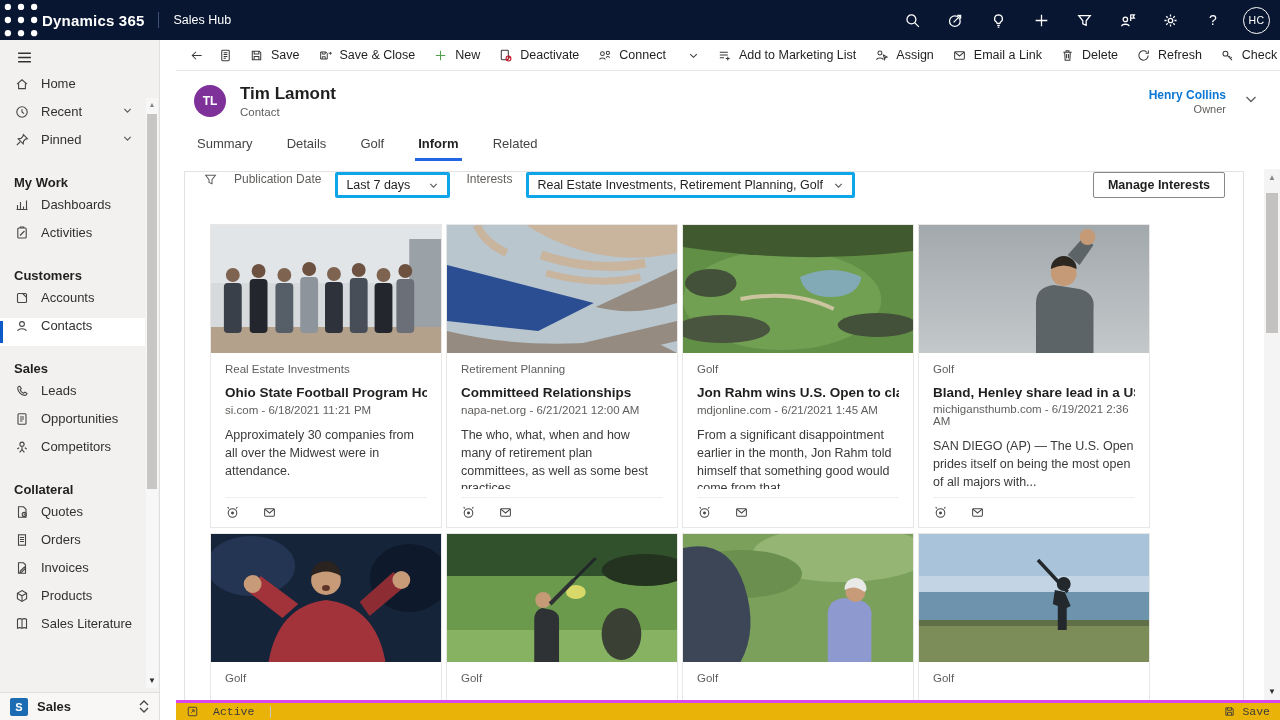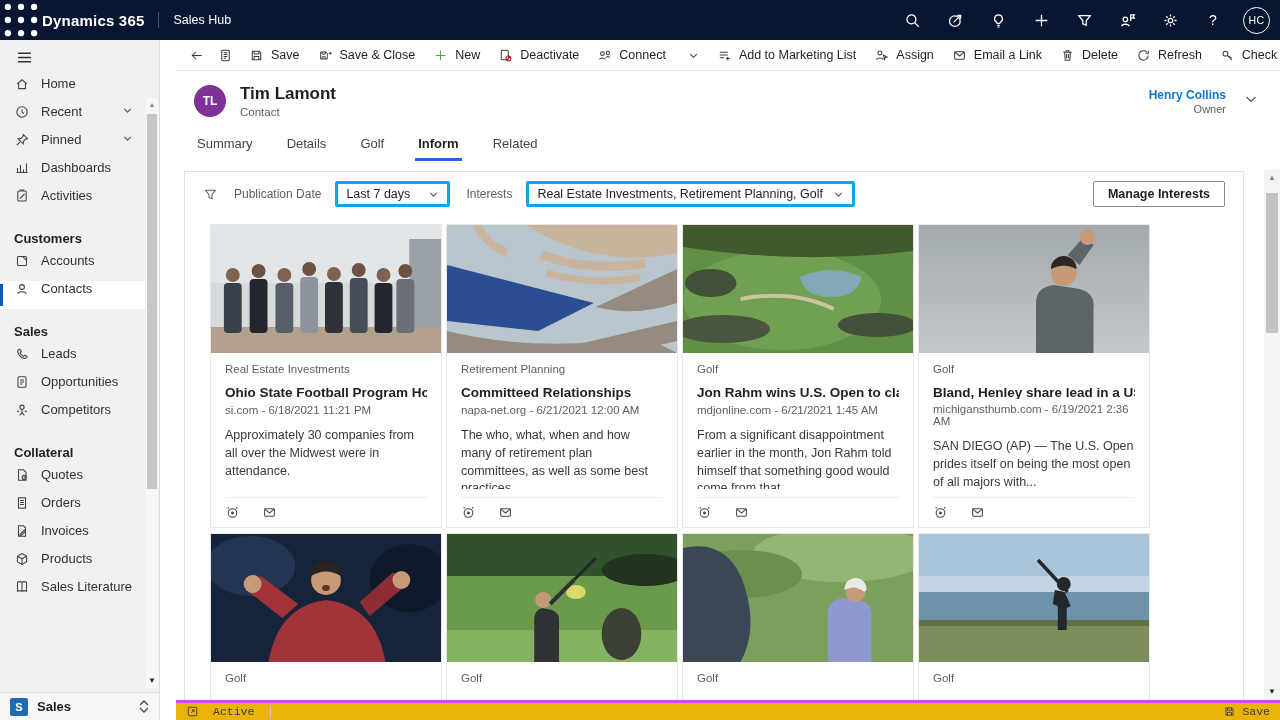--- a/index.html
+++ b/index.html
@@ -212,6 +212,7 @@
               </svg></span>
         </div>
 
+        <div class="nav-header">My Work</div>
         <div class="nav-item">
           <span class="nav-ic"><svg viewBox="0 0 16 16">
                 <path d="M3.5 12.5V8M6.5 12.5V5M9.5 12.5V9.5M12.5 12.5V3.5M2.5 12.5h11"></path>

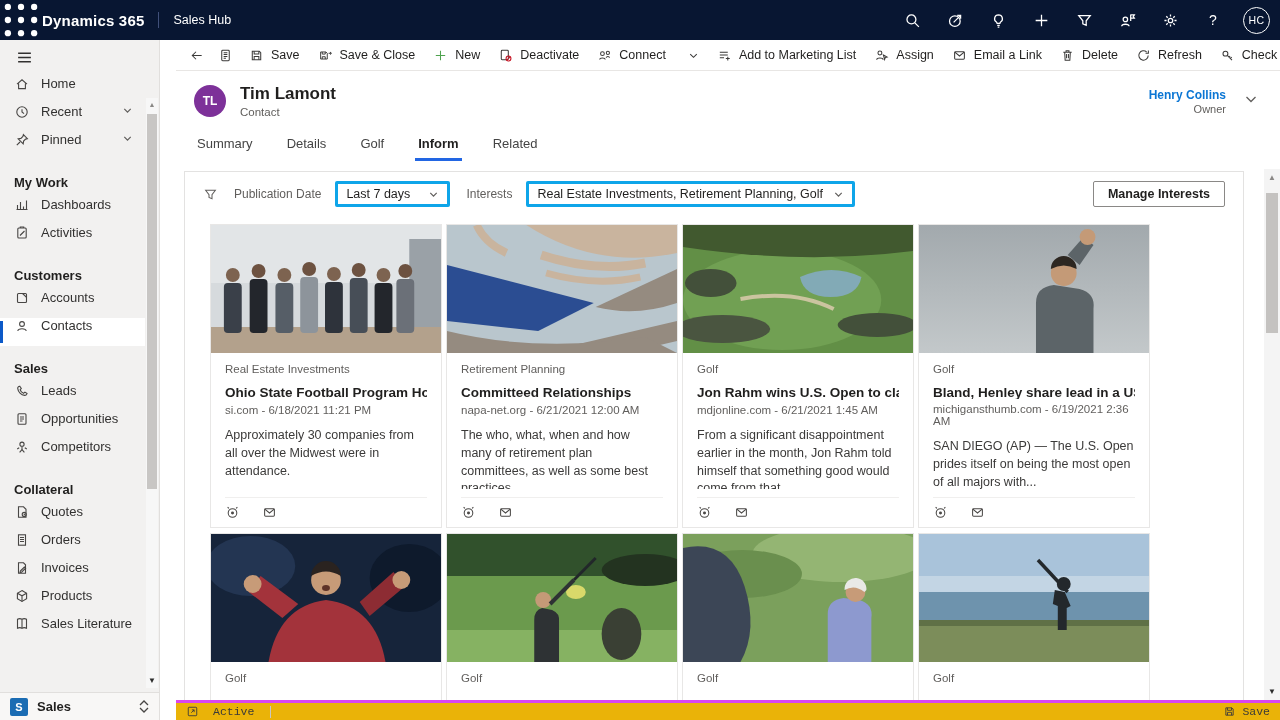--- a/index.html
+++ b/index.html
@@ -74,7 +74,7 @@
 
   .content-body{flex:1;position:relative;background:#fff;min-height:0;}
   .panel{position:absolute;left:8px;top:10px;right:36px;bottom:0;background:#fff;border:1px solid #e3e2e1;border-bottom:none;overflow:hidden;}
-  .filter-row{height:44px;display:flex;align-items:center;padding:0 18px;gap:10px;}
+  .filter-row{height:44px;display:flex;align-items:flex-start;padding:0 18px;gap:10px;}
   .filter-row svg.funnel{width:15px;height:15px;stroke:#605e5c;fill:none;stroke-width:1.1;}
   .filter-label{font-size:12px;color:#605e5c;margin:0 4px 0 6px;white-space:nowrap;}
   .dropdown{height:26px;border:3px solid #0ea5e9;border-radius:2px;display:flex;align-items:center;gap:10px;

